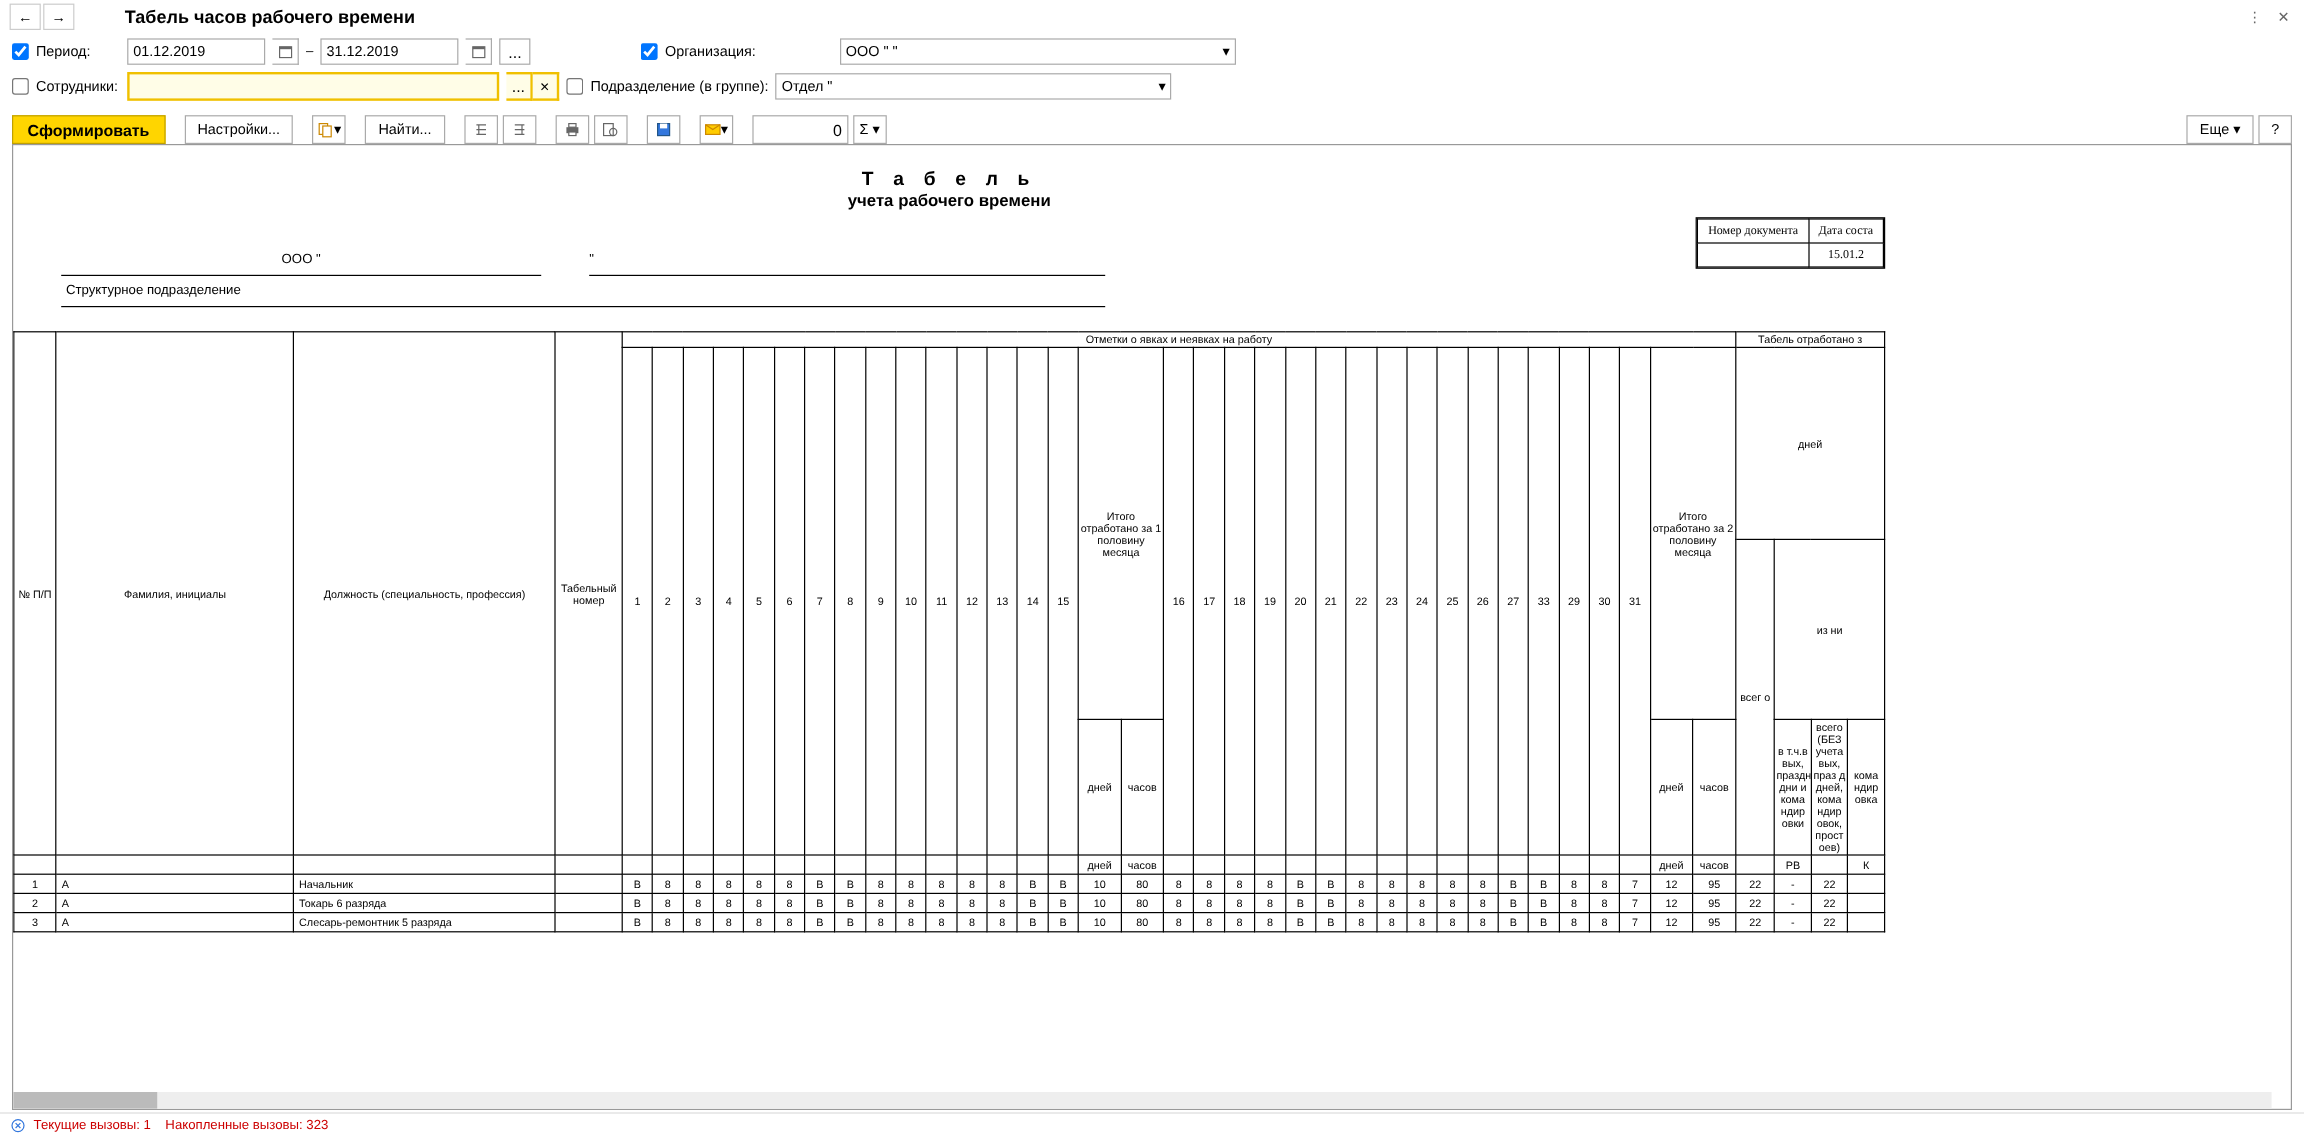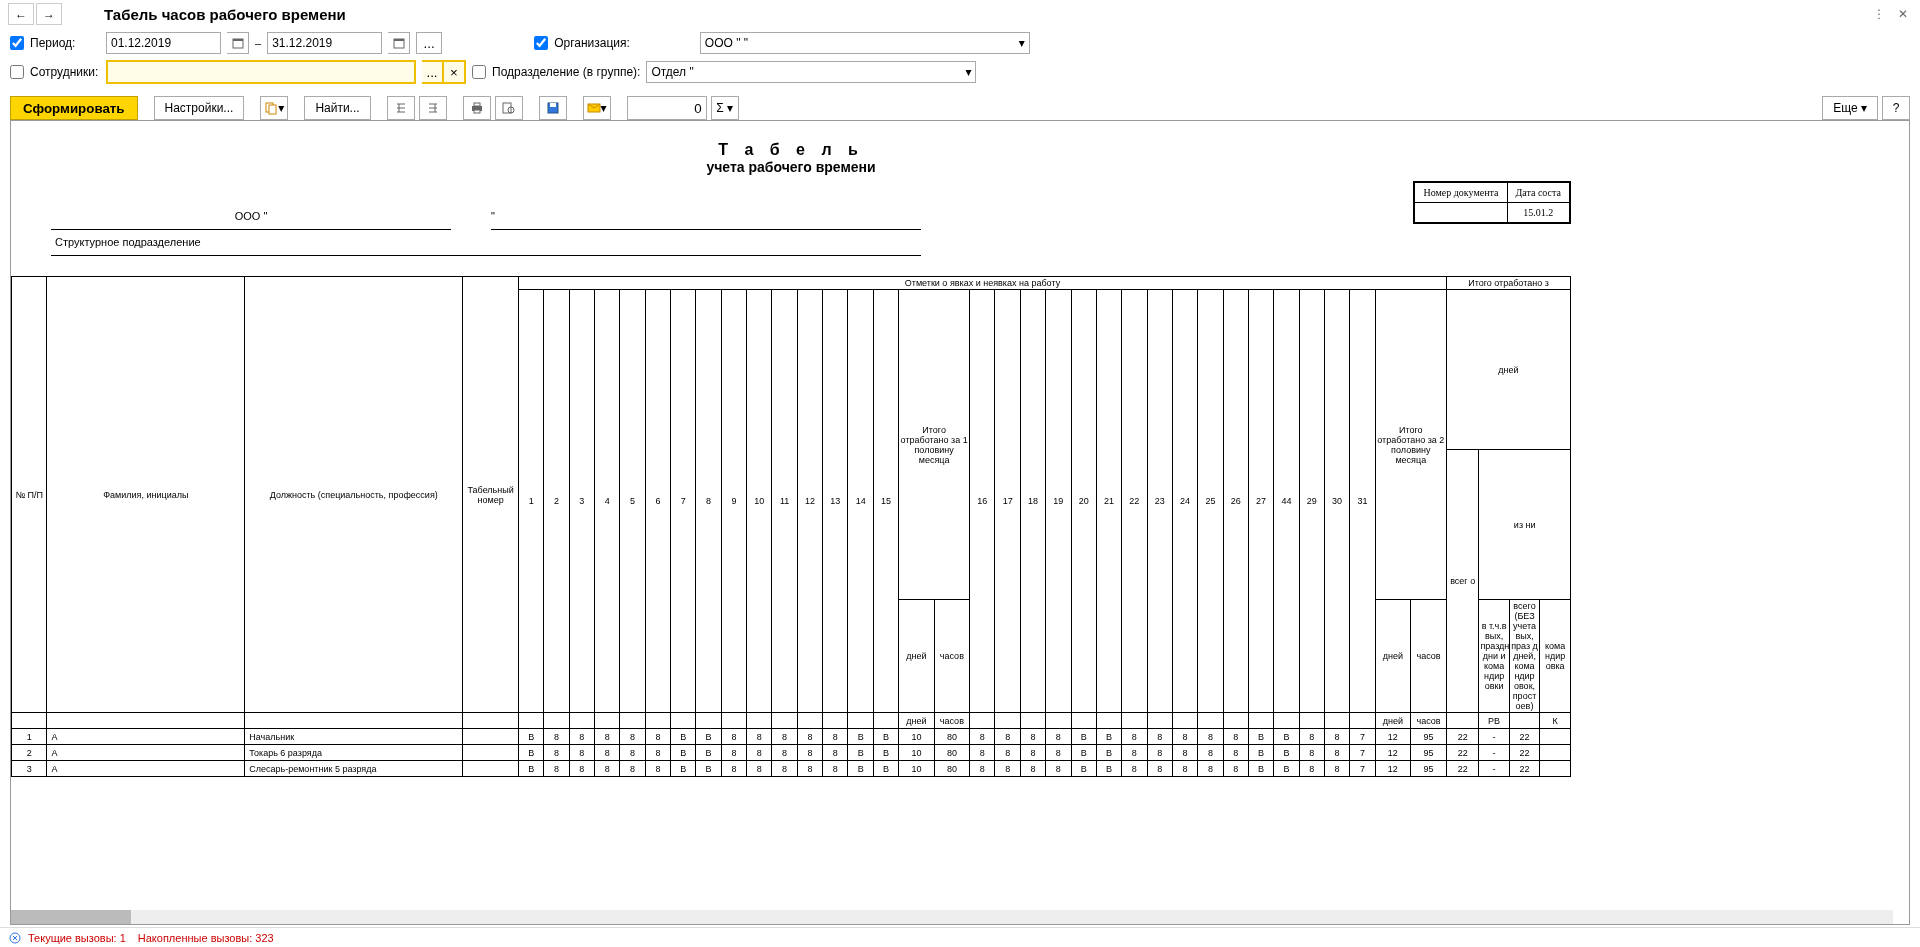--- a/index.html
+++ b/index.html
@@ -273,7 +273,7 @@
             <th rowspan="4">Должность (специальность, профессия)</th>
             <th rowspan="4">Табельный номер</th>
             <th colspan="35">Отметки о явках и неявках на работу</th>
-            <th colspan="4">Итого отработано з</th>
+            <th colspan="4">Табель отработано з</th>
           </tr>
           <tr class="row-head">
             <th rowspan="3">1</th>

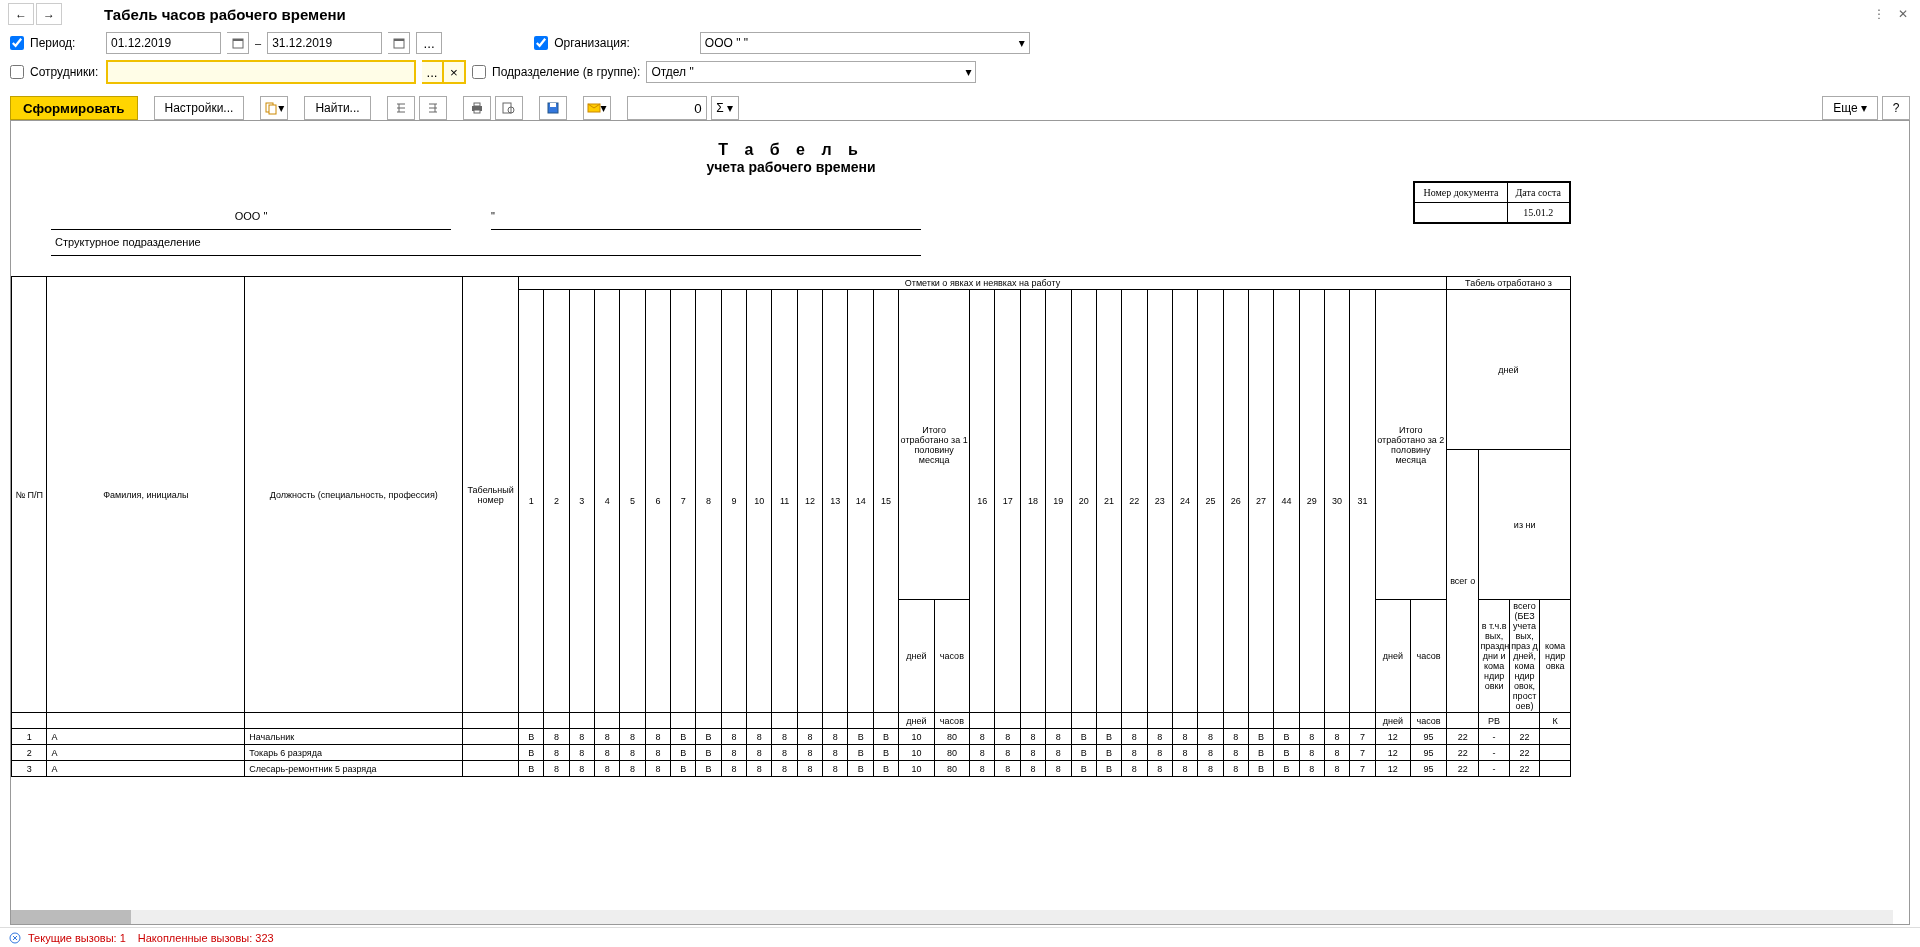--- a/index.html
+++ b/index.html
@@ -304,7 +304,7 @@
             <th rowspan="3">25</th>
             <th rowspan="3">26</th>
             <th rowspan="3">27</th>
-            <th rowspan="3">44</th>
+            <th rowspan="3">33</th>
             <th rowspan="3">29</th>
             <th rowspan="3">30</th>
             <th rowspan="3">31</th>

